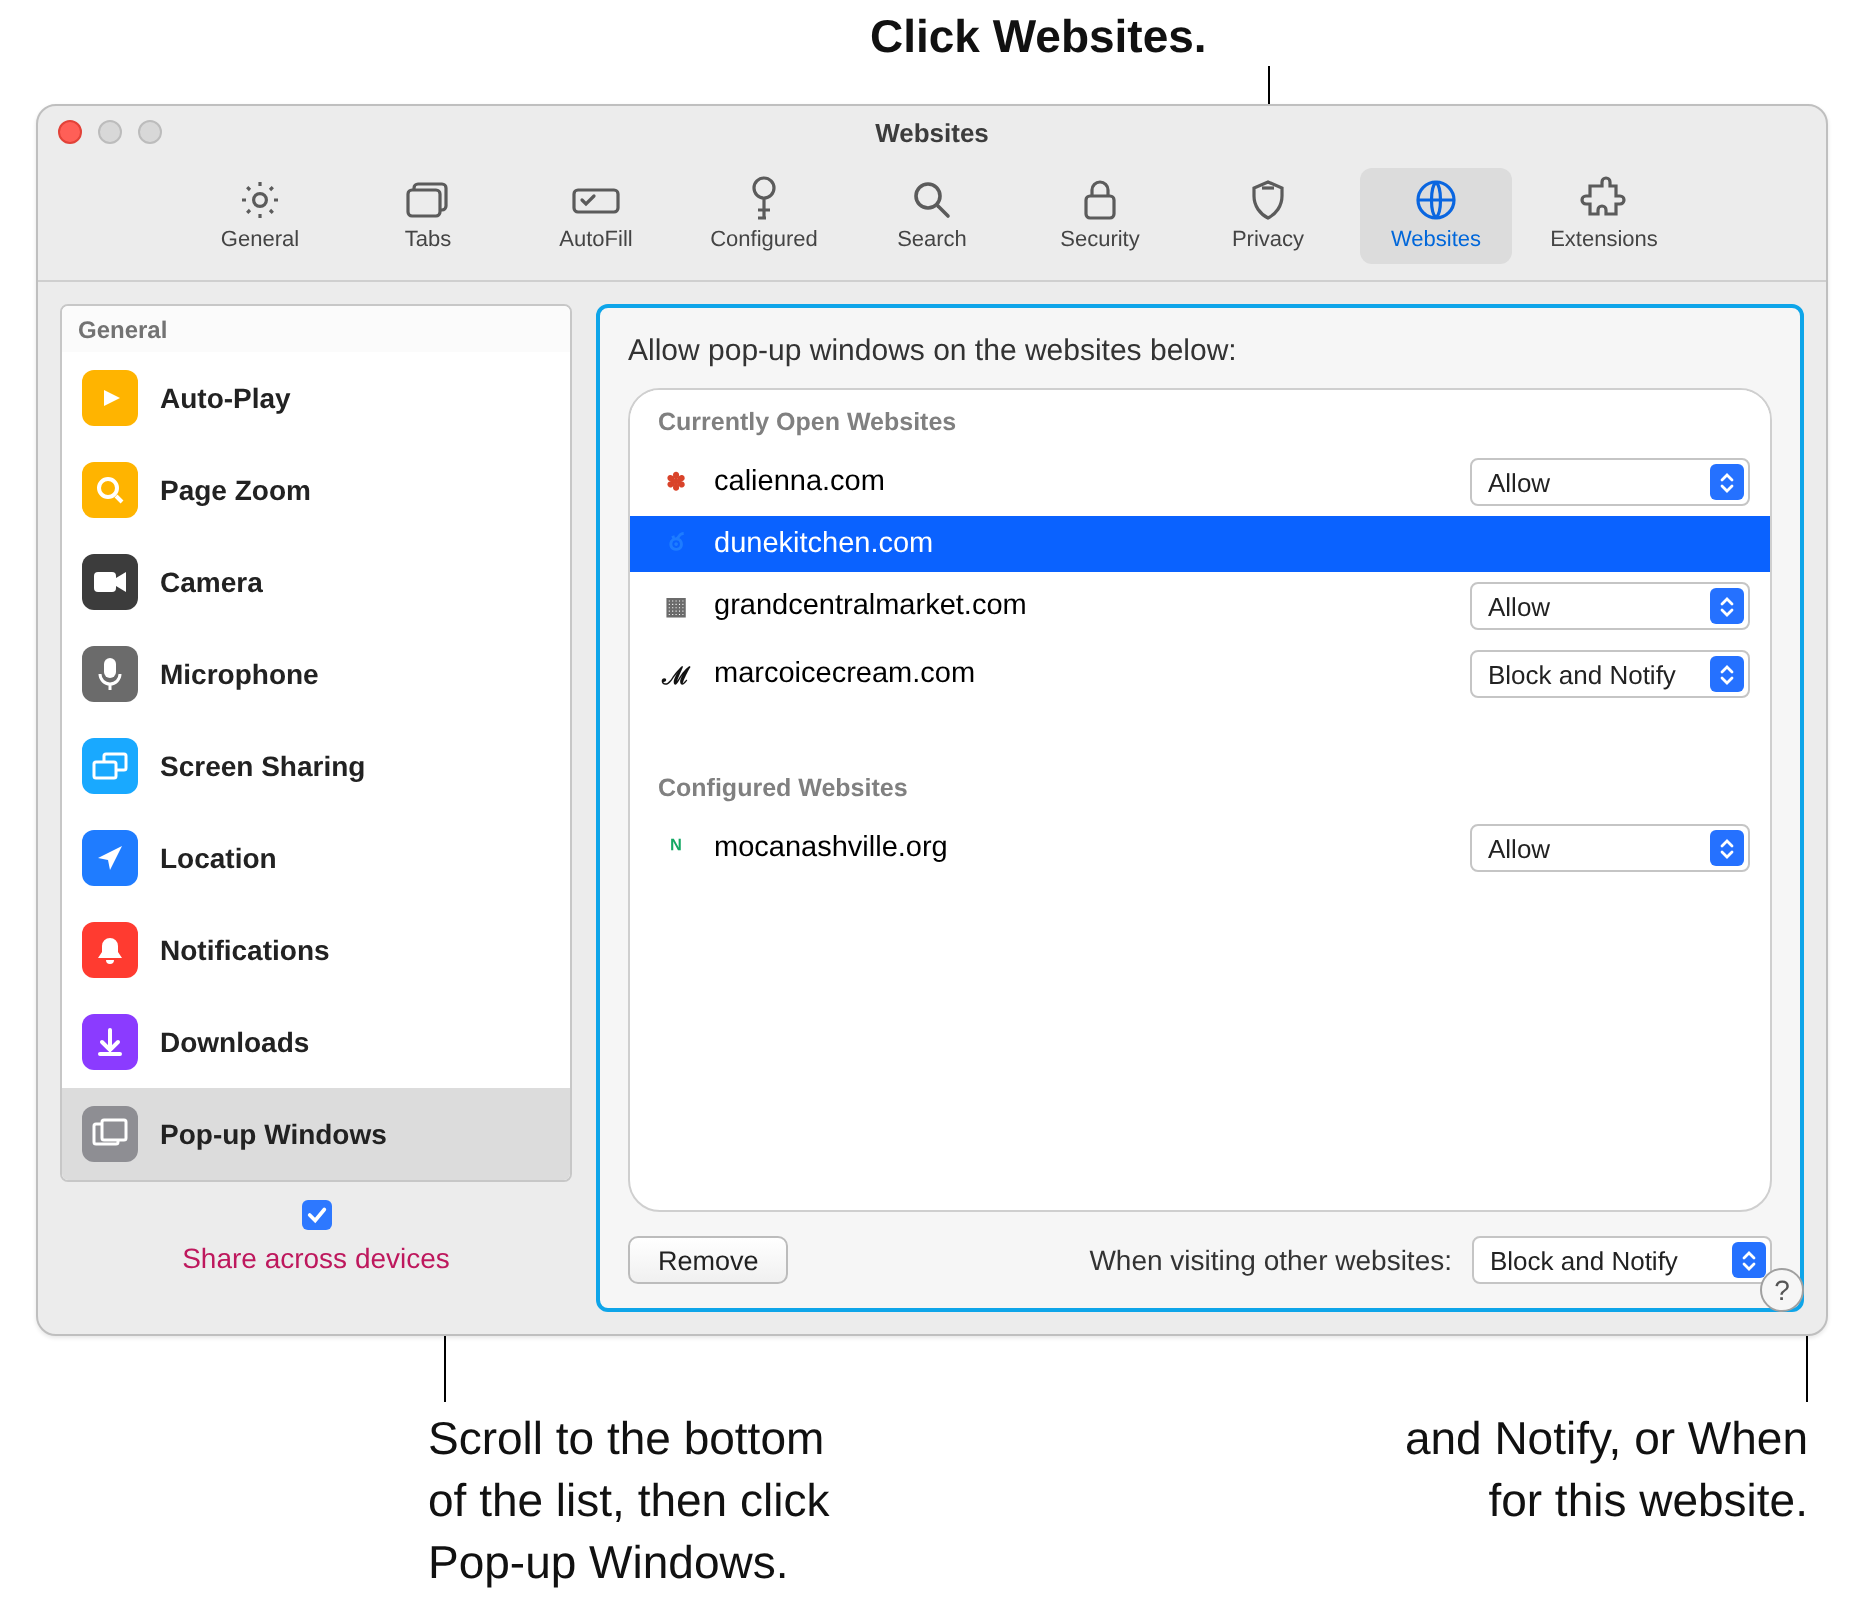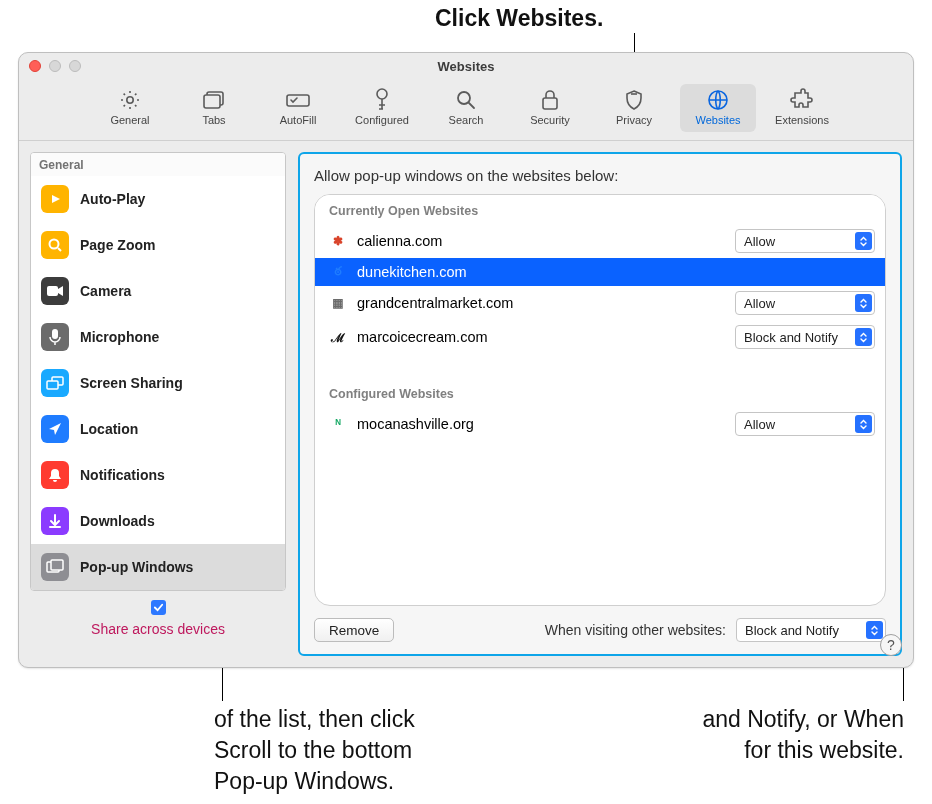--- a/index.html
+++ b/index.html
@@ -61,8 +61,8 @@
   <div class="callout-line" style="left:634px; top:33px; width:1px; height:52px;"></div>
 
   <div class="callout" style="left:214px; top:704px; text-align:left;">
+    <div>Scroll to the bottom</div>
     <div>of the list, then click</div>
-    <div>Scroll to the bottom</div>
     <div>Pop-up Windows.</div>
   </div>
   <div class="callout-line" style="left:222px; top:651px; width:1px; height:50px;"></div>

